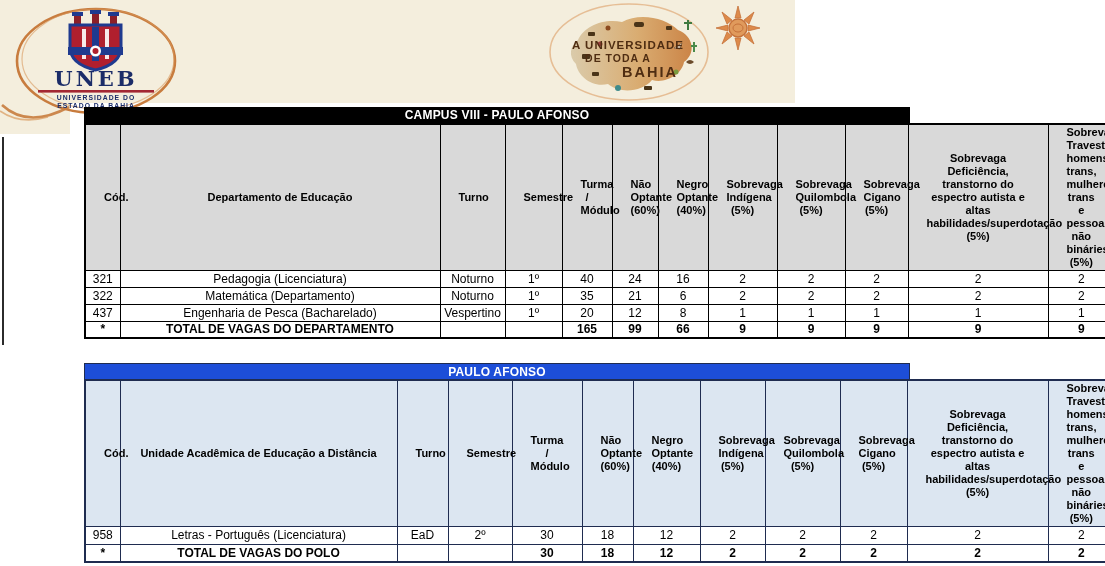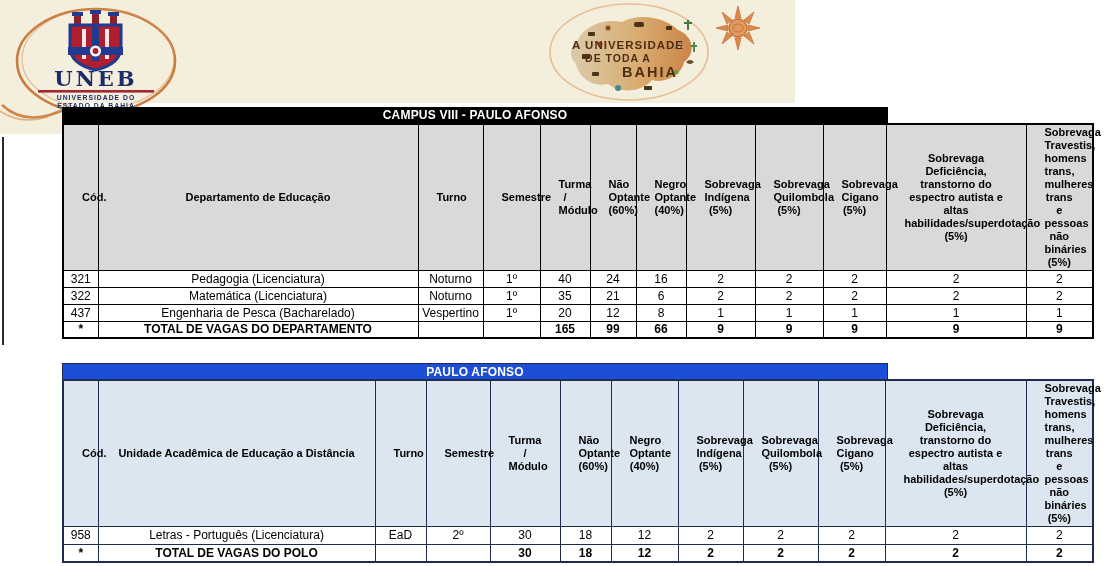--- a/index.html
+++ b/index.html
@@ -16,7 +16,7 @@
   .page-edge{position:absolute;left:2px;top:137px;width:2px;height:208px;background:#2b2b2b;z-index:1;}
 
   
-  .tablewrap{position:absolute;left:62px;width:826px;z-index:2;}
+  .tablewrap{position:absolute;left:84px;width:826px;z-index:2;}
   .tw1{top:107px;}
   .tw2{top:363px;}
   .titlebar{

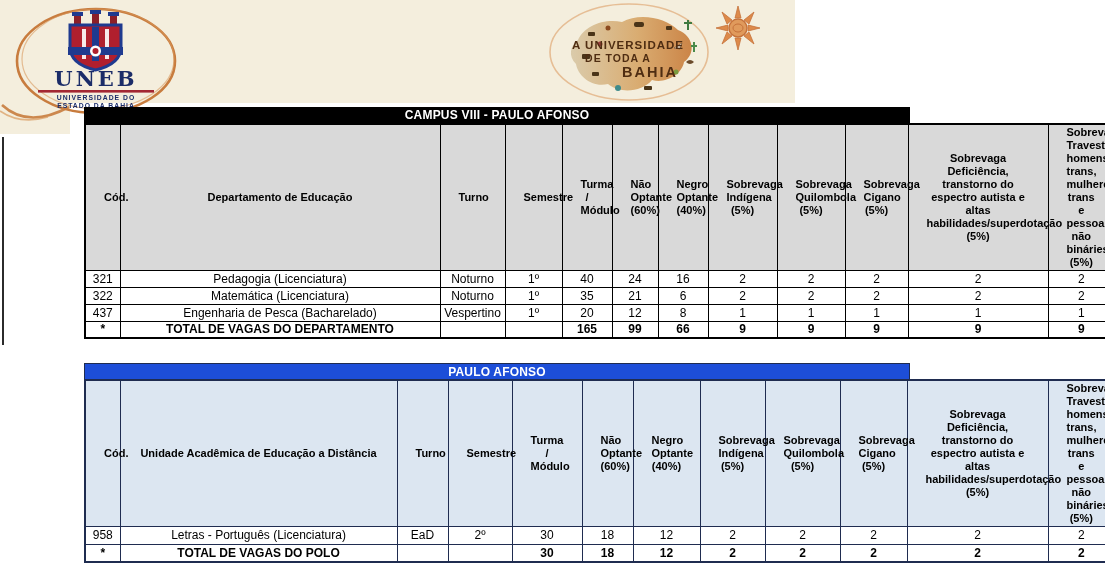--- a/index.html
+++ b/index.html
@@ -180,7 +180,7 @@
         </tr>
         <tr>
           <td>322</td>
-          <td>Matemática (Licenciatura)</td>
+          <td>Matemática (Departamento)</td>
           <td>Noturno</td>
           <td>1º</td>
           <td>35</td>

